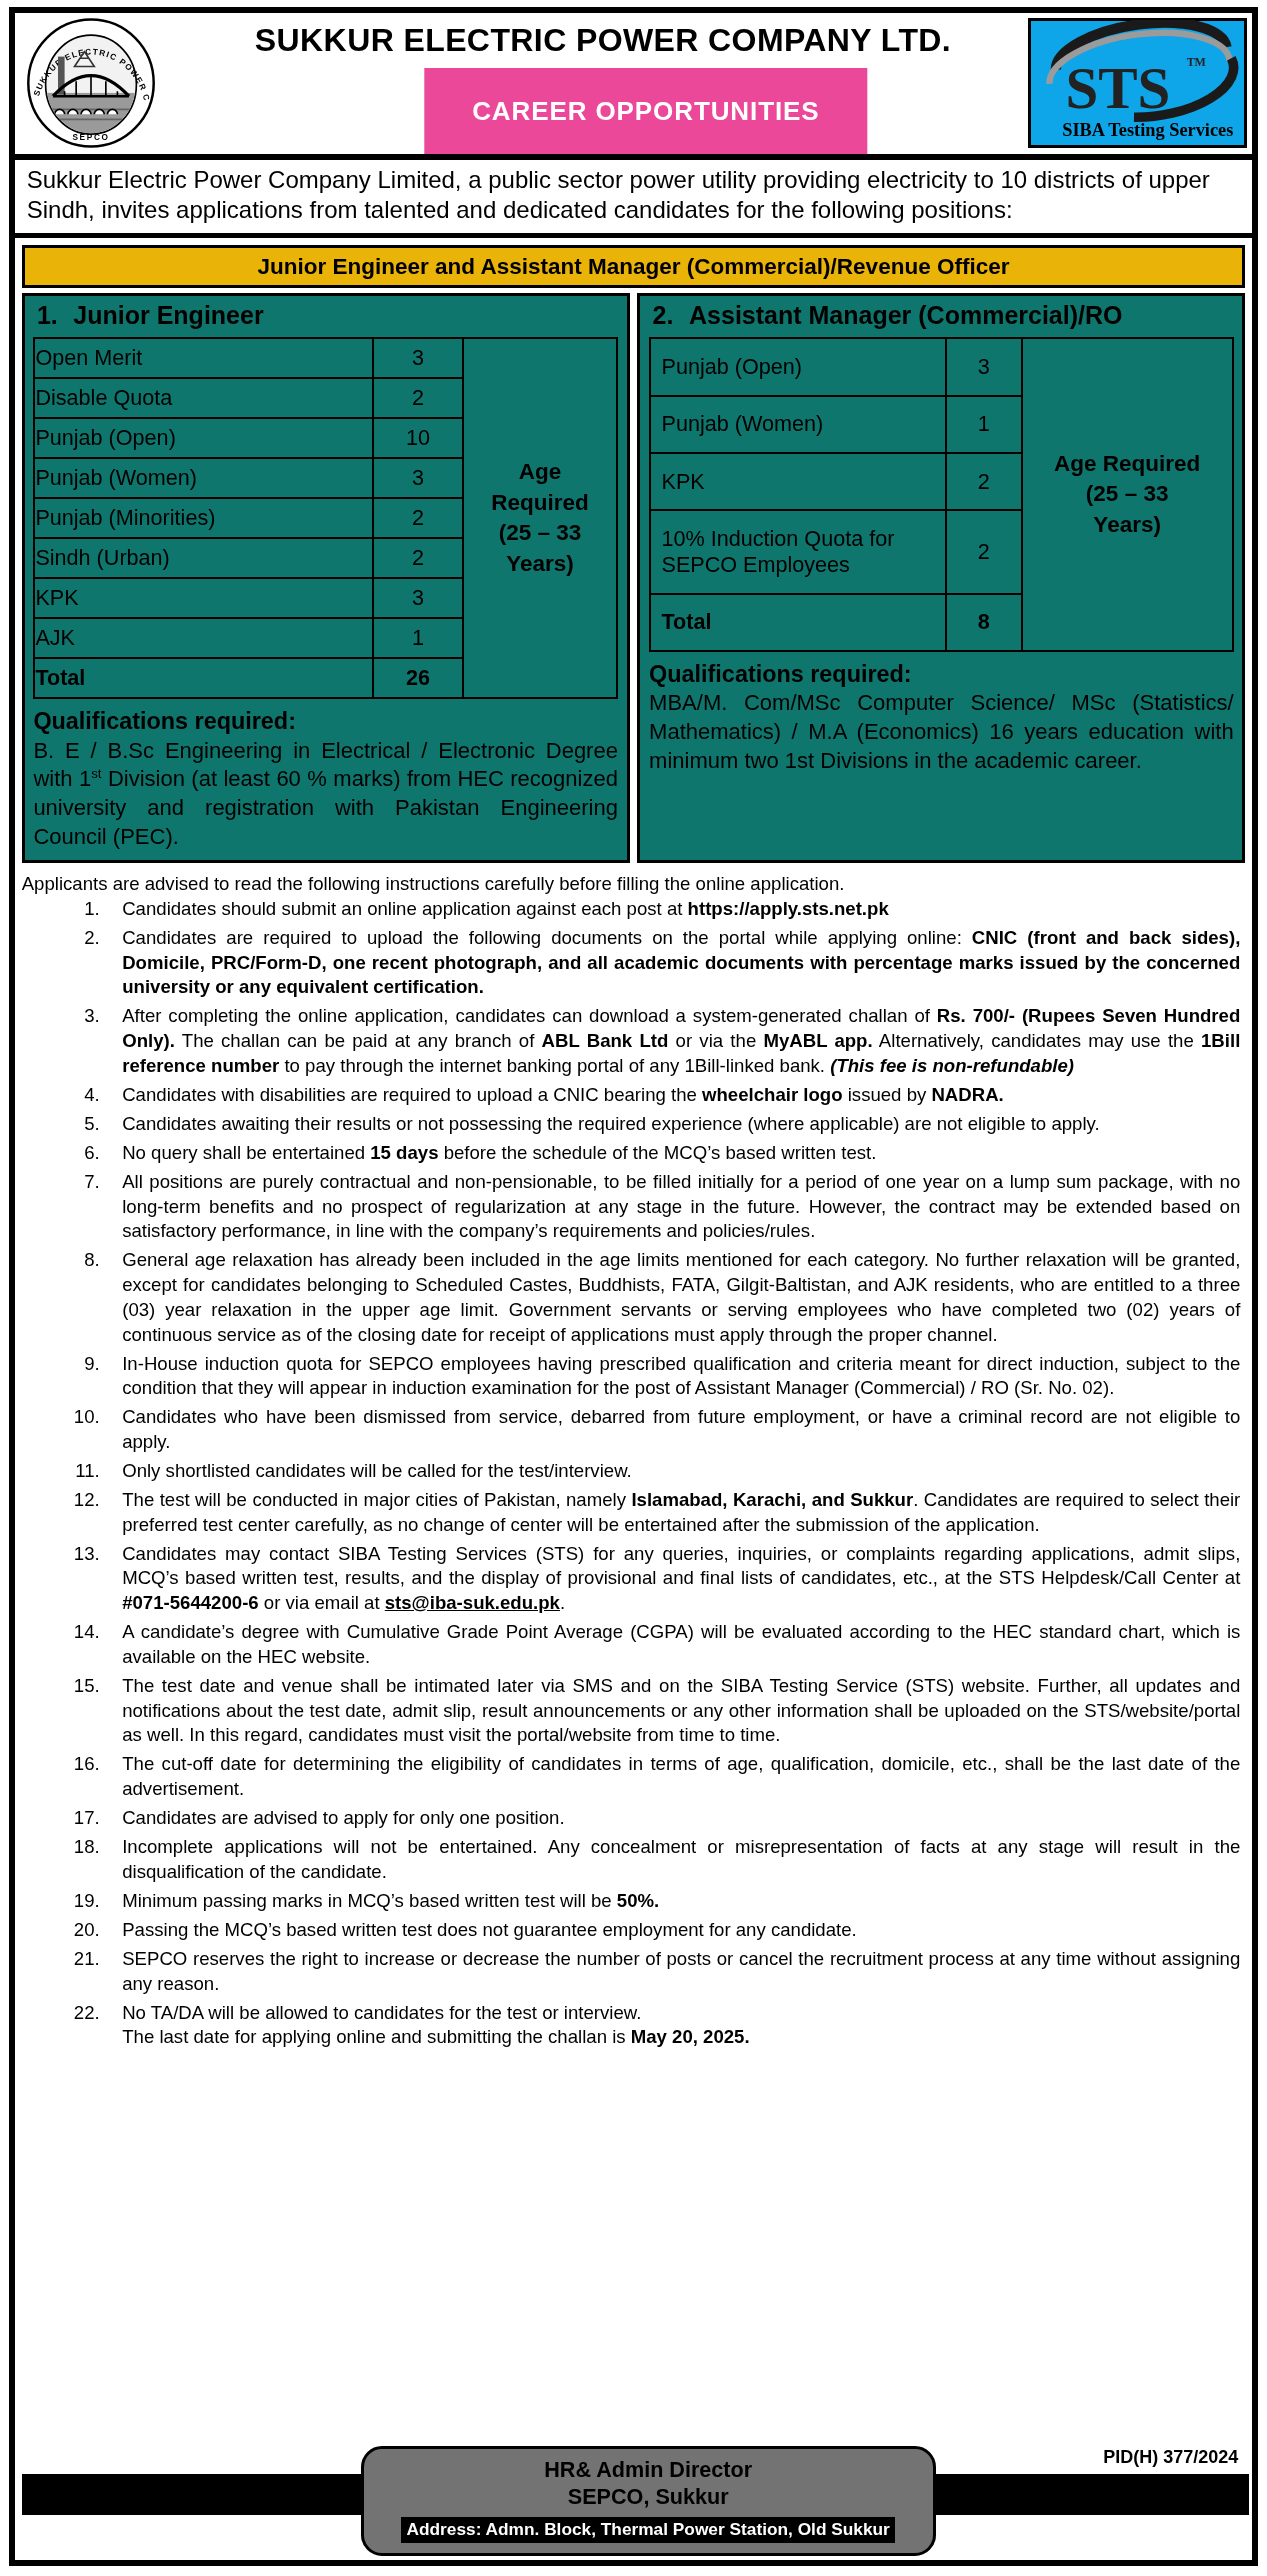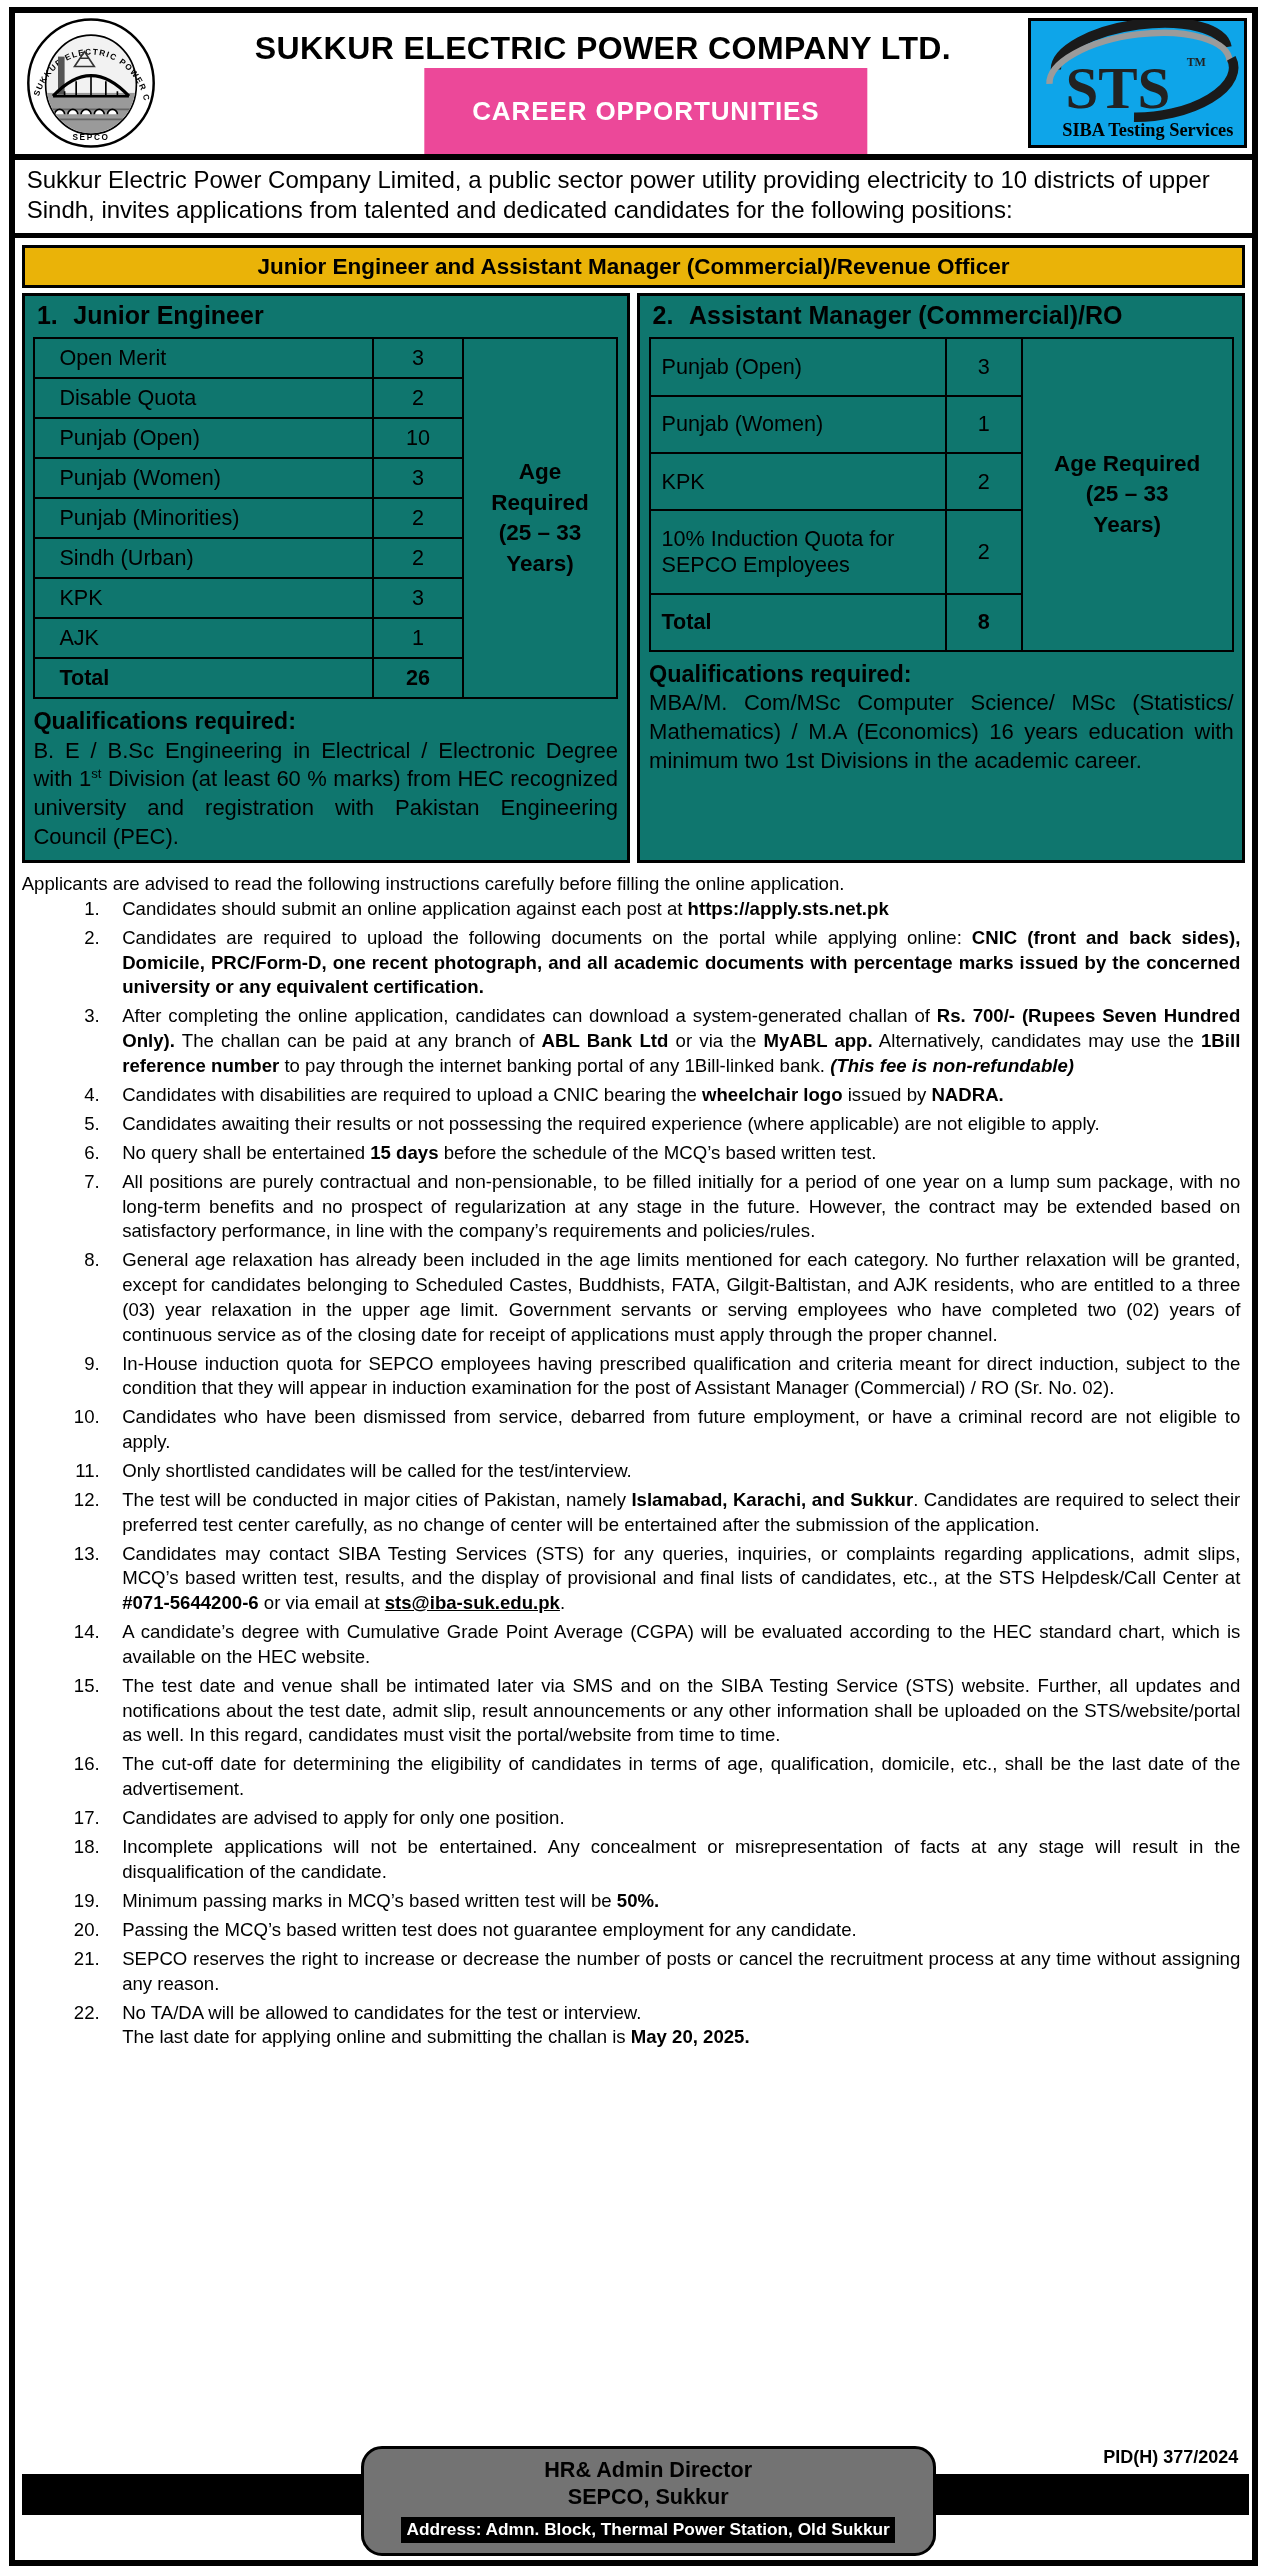--- a/index.html
+++ b/index.html
@@ -14,7 +14,7 @@
   
   .header{position:relative;height:141px;border-bottom:6px solid #000;}
   .seal{position:absolute;left:10.4px;top:3.5px;}
-  .header-center{position:absolute;left:173px;right:234px;top:8.7px;text-align:center;margin-top:8px;}
+  .header-center{position:absolute;left:173px;right:234px;top:8.7px;text-align:center;}
   .company{font-size:32px;font-weight:bold;letter-spacing:0.4px;}
   .career{
     position:absolute;left:51%;transform:translateX(-50%);top:55px;bottom:0;

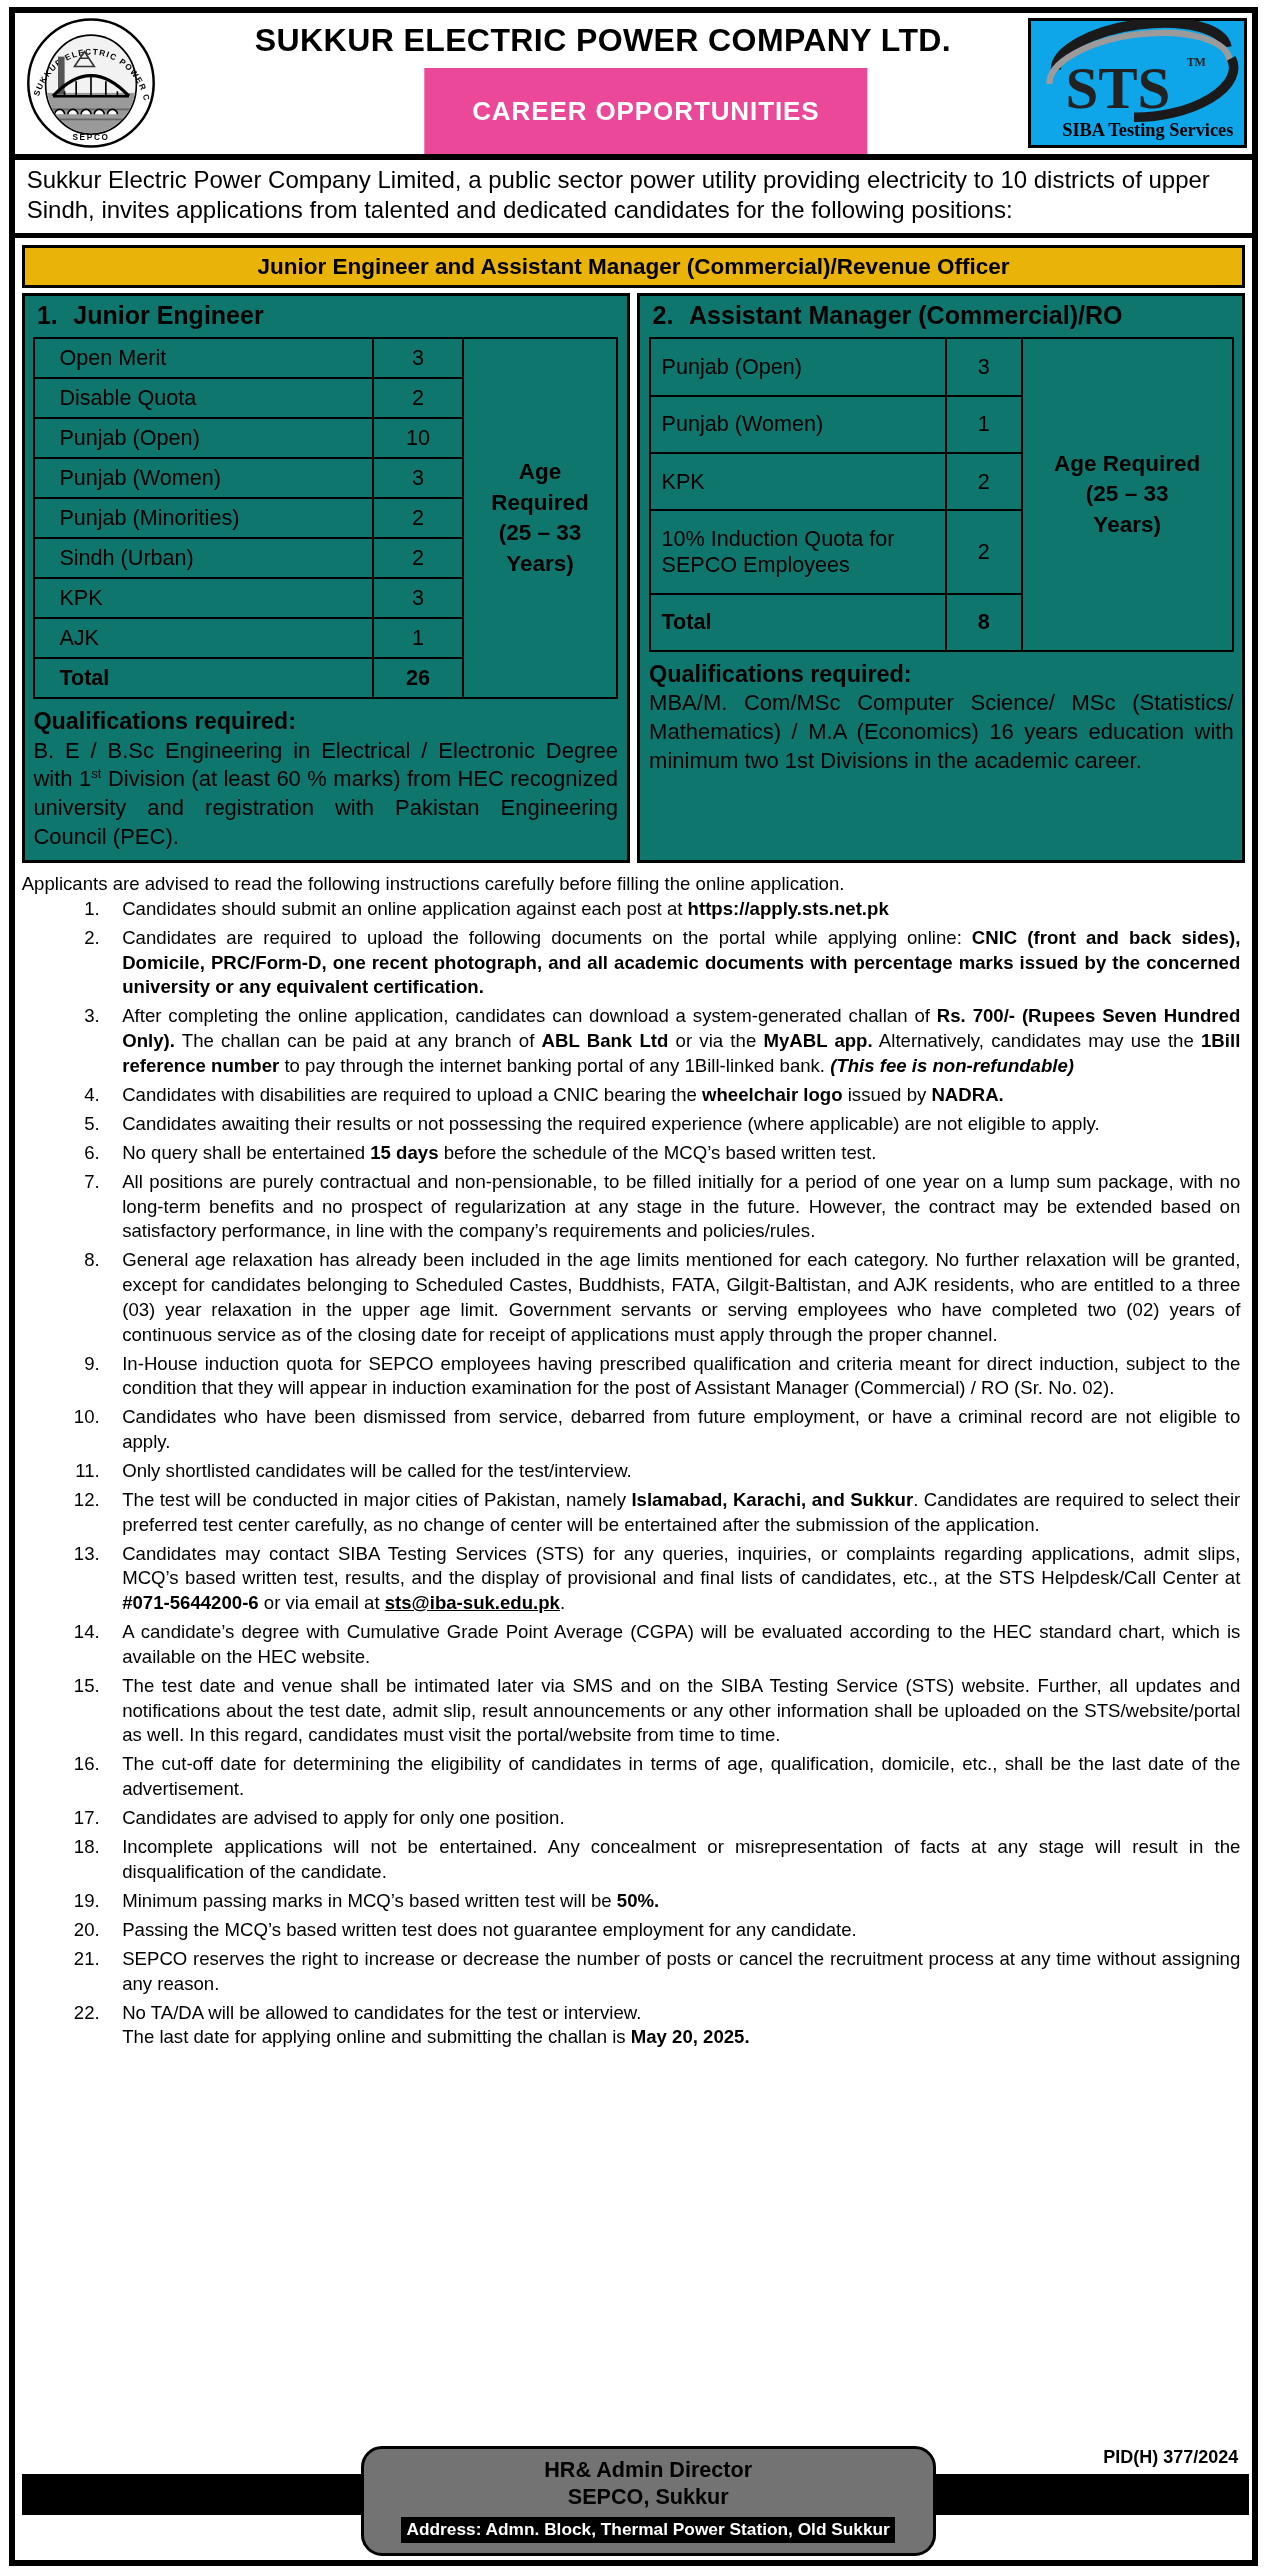--- a/index.html
+++ b/index.html
@@ -41,7 +41,7 @@
   .pos-h{font-size:25px;font-weight:bold;margin:1.7px 0 7px 3.5px;}
   .pos-h .pos-num{margin-right:15.6px;}
   table.pos-table{width:100%;border-collapse:collapse;table-layout:fixed;}
-  .pos-table td{border:2.6px solid #000;font-size:21.6px;padding:6px 24px;vertical-align:middle;}
+  .pos-table td{border:2.6px solid #000;font-size:21.6px;padding:6px 0;vertical-align:middle;}
   .col[data-pos="1"] .pos-table td{padding:14.7px 10.4px;}
   .pos-table td.cnt{text-align:center;}
   .pos-table td.age{text-align:center;font-weight:bold;white-space:pre-line;font-size:22.5px;line-height:1.35;}

